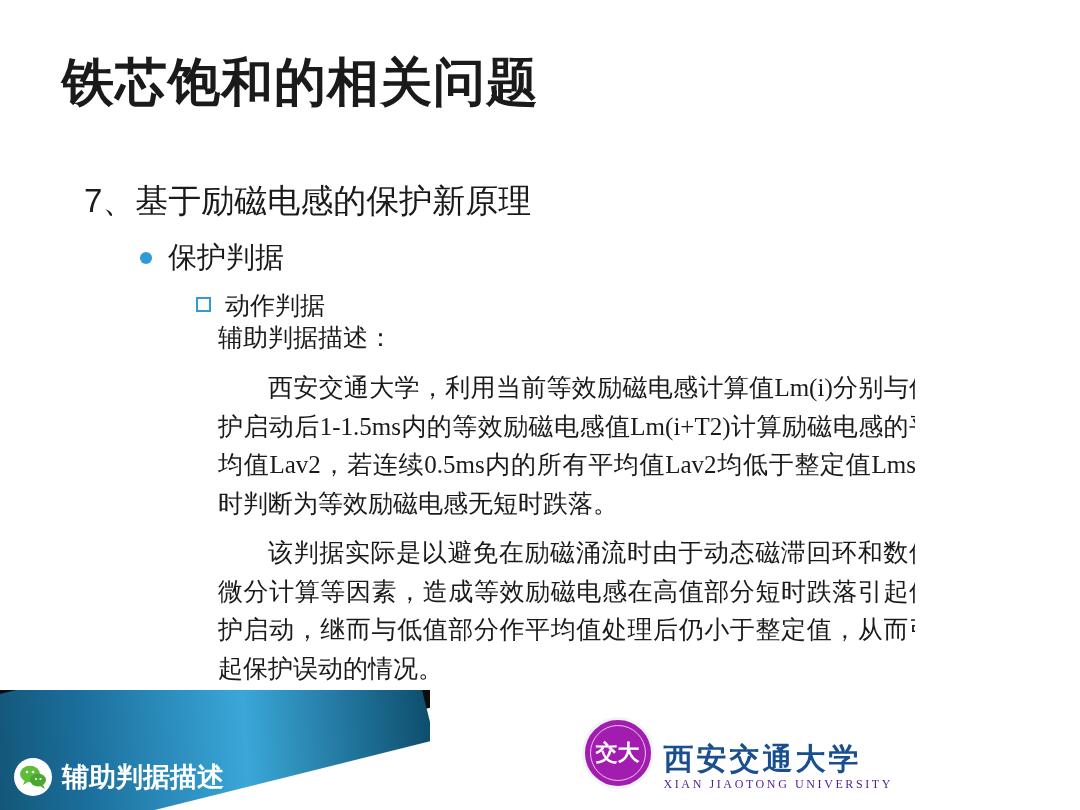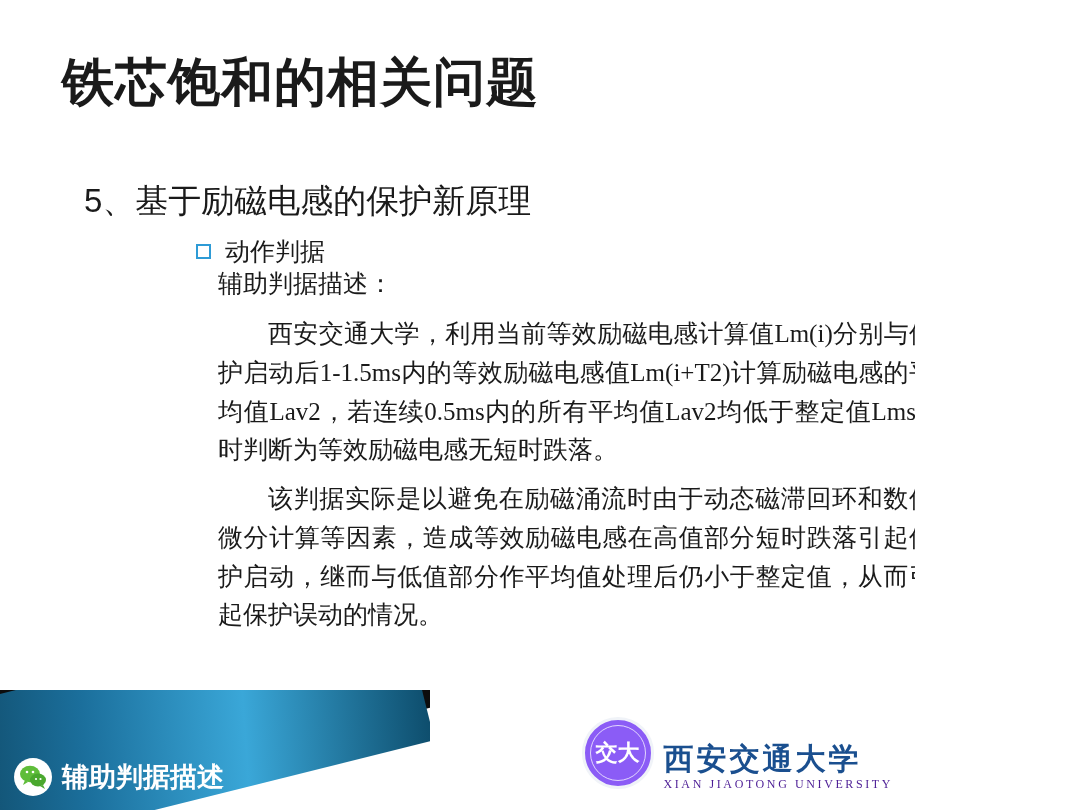--- a/index.html
+++ b/index.html
@@ -243,7 +243,7 @@
 
   <div class="body-area">
 
-    <div class="level1">5、基于励磁电感的保护新原理</div>
+    <div class="level1">7、基于励磁电感的保护新原理</div>
 
 
     <div class="level3">

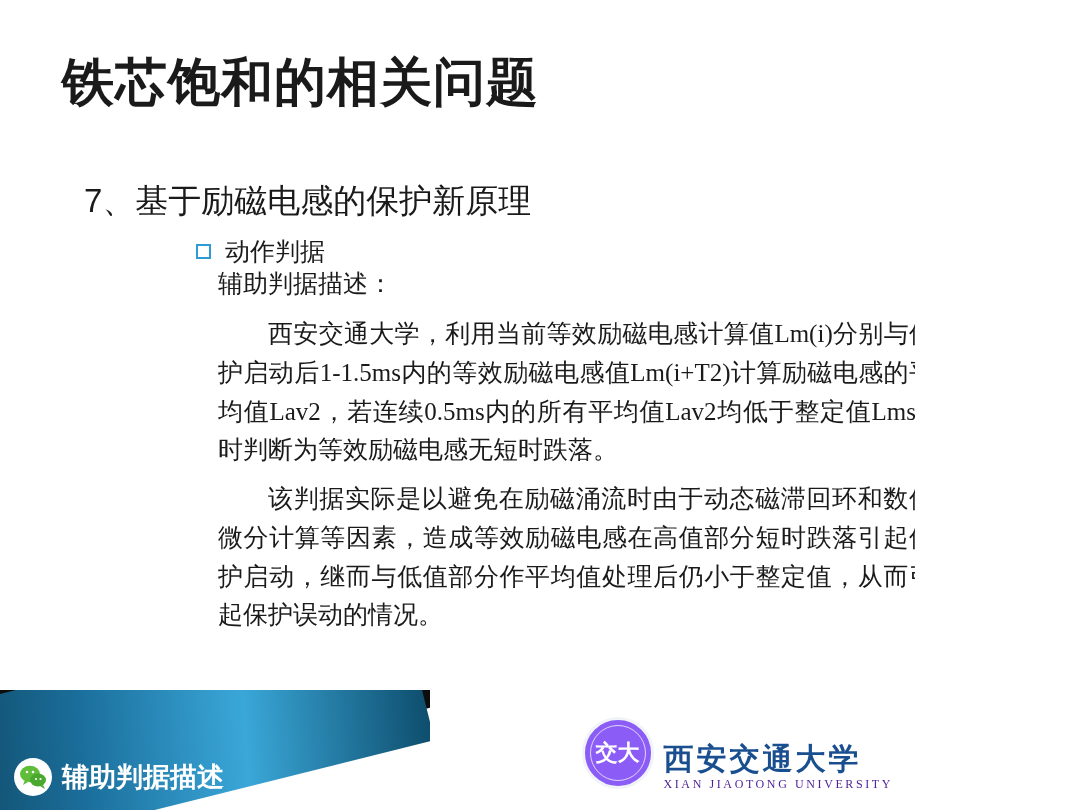--- a/index.html
+++ b/index.html
@@ -245,6 +245,10 @@
 
     <div class="level1">7、基于励磁电感的保护新原理</div>
 
+    <div class="level2">
+      <span class="bullet-dot"></span>
+      <span>保护判据</span>
+    </div>
 
     <div class="level3">
       <span class="bullet-square"></span>

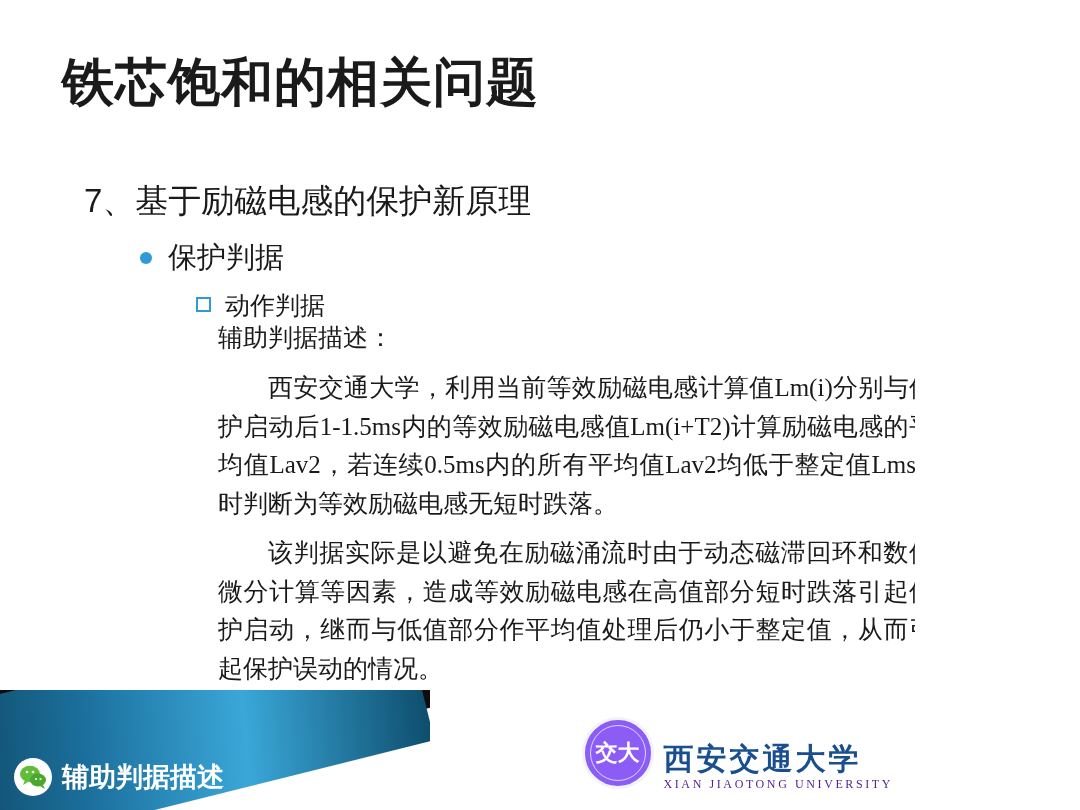--- a/index.html
+++ b/index.html
@@ -189,7 +189,7 @@
     width: 66px;
     height: 66px;
     border-radius: 50%;
-    background: #8b5cf6;
+    background: #a21caf;
     border: 3px solid #f0f3f8;
     display: flex;
     align-items: center;

